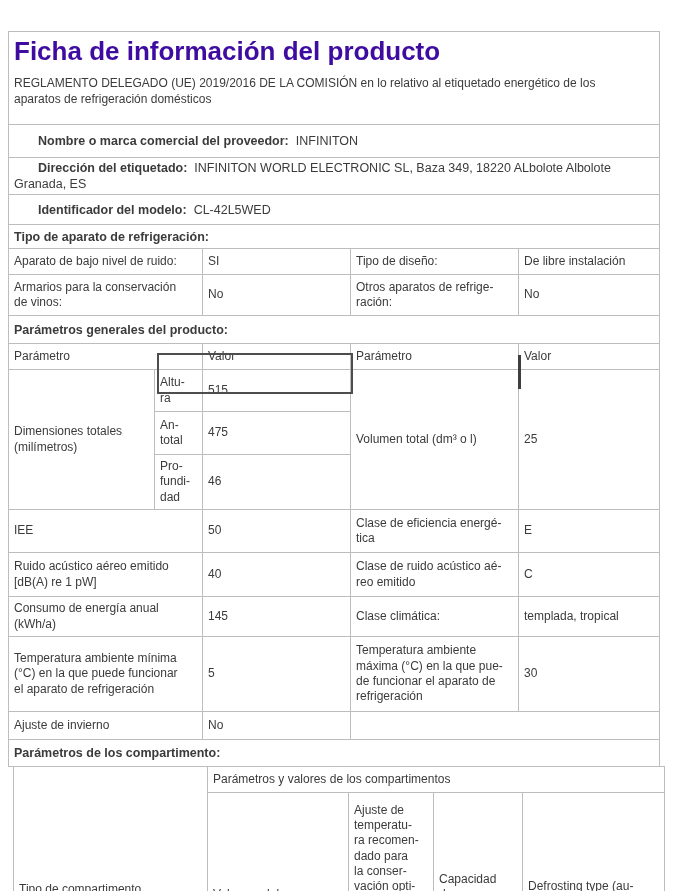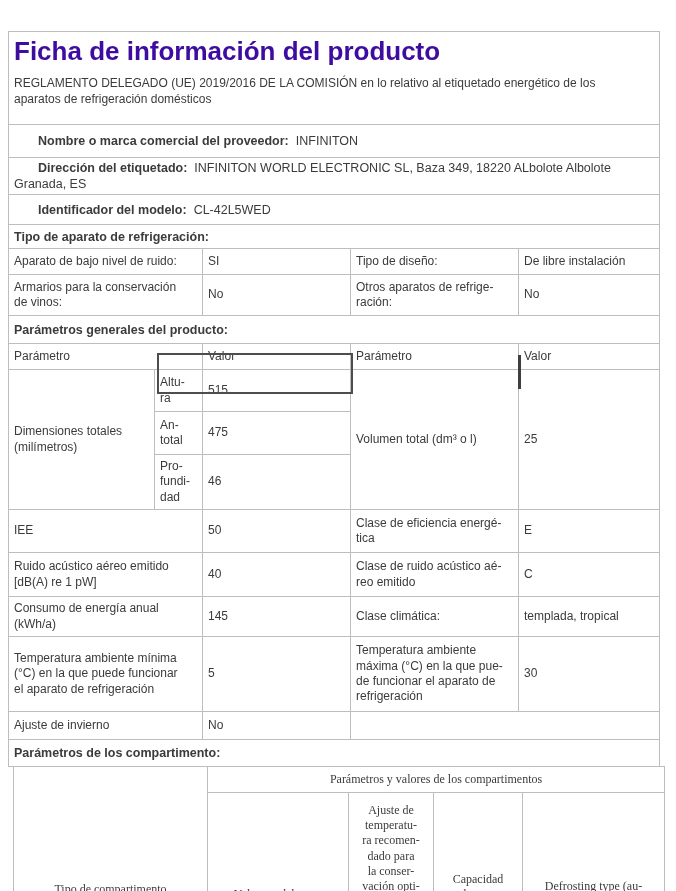--- a/index.html
+++ b/index.html
@@ -18,7 +18,7 @@
   .pl{white-space:pre-line;}
   .b{font-weight:bold;padding-left:24px;}
   .val{margin-left:7px;}
-  .center{text-align:center;font-family:Liberation Serif, serif;}
+  .center{text-align:left;}
   .suprow{font-size:12.5px;padding-left:5px;}
   h1{font-size:26px;line-height:1.1;color:var(--purple);margin:1px 0 9px 0;font-weight:bold;letter-spacing:0;}
   .reg{margin:0;font-size:12px;line-height:1.35;white-space:pre-line;}

